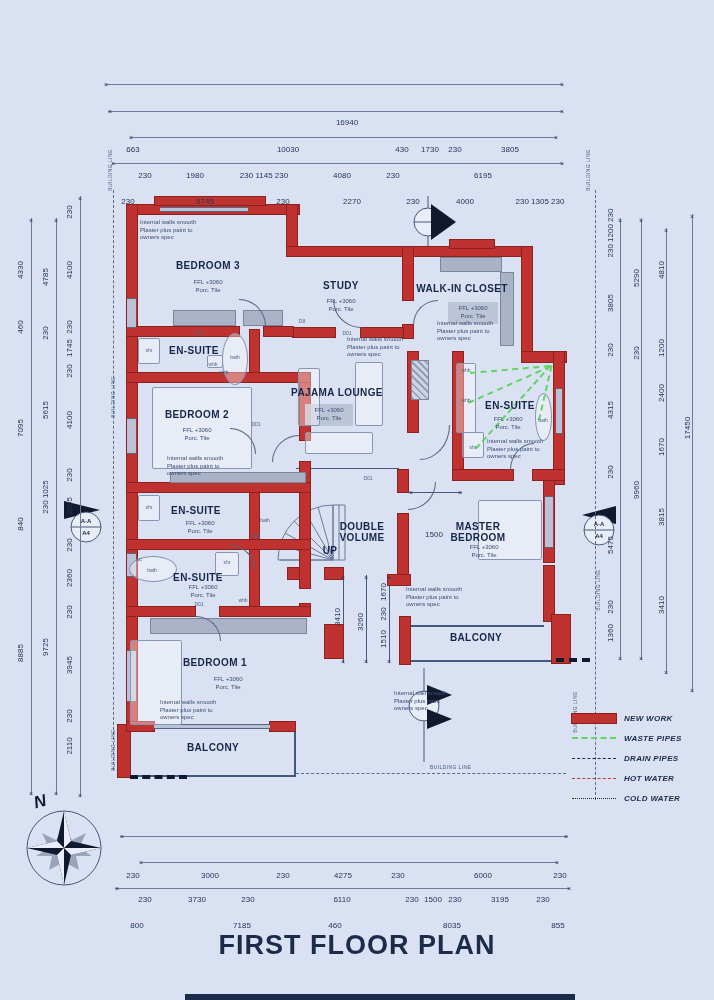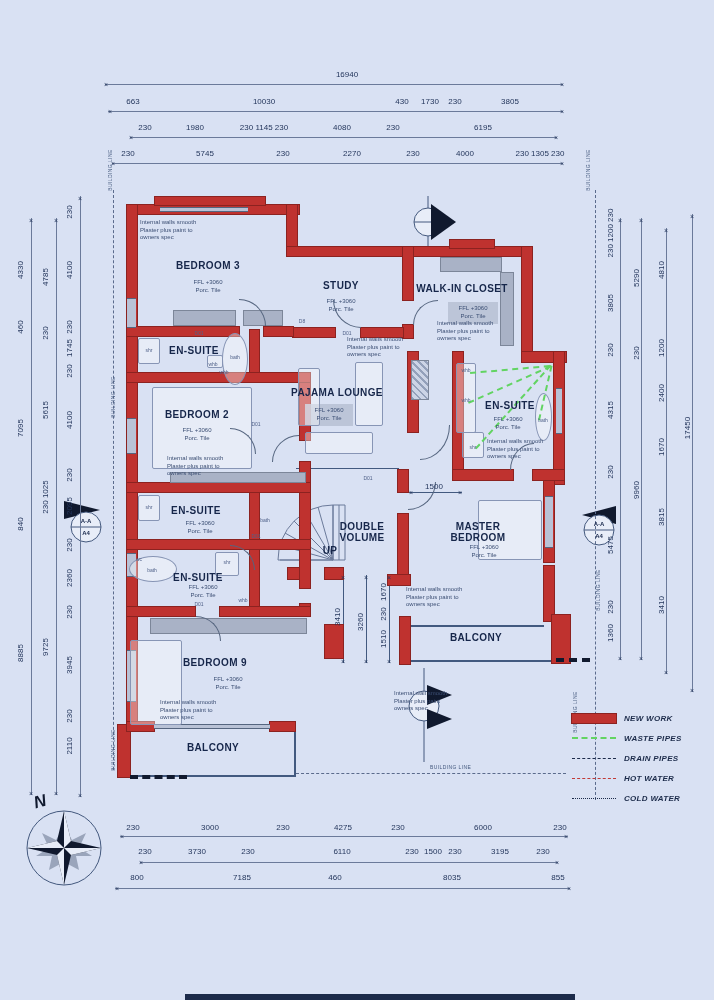--- a/index.html
+++ b/index.html
@@ -25,7 +25,7 @@
   .bl2{border-bottom:1px solid #55657f;border-left:1px solid #55657f;border-bottom-left-radius:100%;}
   .br{border-bottom:1px solid #55657f;border-right:1px solid #55657f;border-bottom-right-radius:100%;}
   .greenpipe{height:0;border-top:2px dashed #62d462;transform-origin:0 0;}
-  .dimtext{color:#24365c;font-size:8px;transform:translate(-50%,-50%);white-space:nowrap;}
+  .dimtext{color:#24365c;font-size:8px;transform:translate(-50%,-50%);white-space:nowrap;margin-top:48px;}
   .dimtext-v{color:#24365c;font-size:8px;transform:translate(-50%,-50%) rotate(-90deg);white-space:nowrap;}
   .tick{color:#24365c;font-size:7px;transform:translate(-50%,-50%);}
   .roomlabel{color:#16264a;font-weight:bold;font-size:10px;letter-spacing:.4px;transform:translate(-50%,-50%);white-space:pre;text-align:center;}

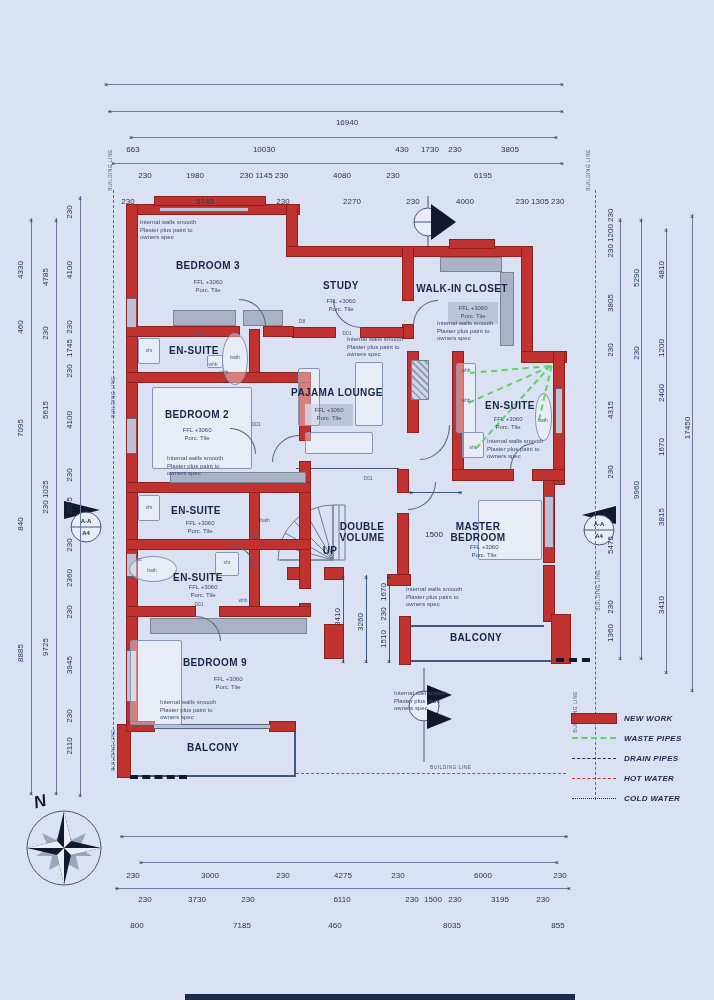--- a/index.html
+++ b/index.html
@@ -218,7 +218,7 @@
       <div class="blackdash" style="left: 556px; top: 658px; width: 34px; height: 3px;"></div>
       <div class="dimtext" style="left: 347px; top: 74px;">16940</div>
       <div class="dimtext" style="left: 133px; top: 101px;">663</div>
-      <div class="dimtext" style="left: 264px; top: 101px;">10030</div>
+      <div class="dimtext" style="left: 288px; top: 101px;">10030</div>
       <div class="dimtext" style="left: 402px; top: 101px;">430</div>
       <div class="dimtext" style="left: 430px; top: 101px;">1730</div>
       <div class="dimtext" style="left: 455px; top: 101px;">230</div>

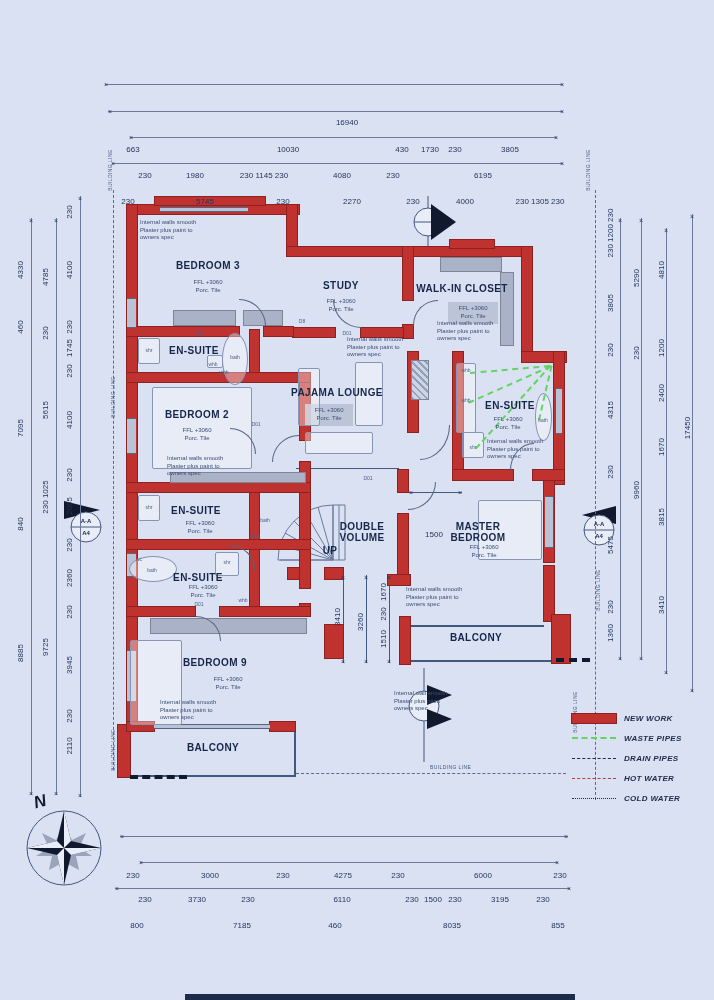--- a/index.html
+++ b/index.html
@@ -354,7 +354,7 @@
       <div class="roomlabel" style="left: 478px; top: 532px;">MASTER
 BEDROOM</div>
       <div class="roomlabel" style="left: 198px; top: 577px;">EN-SUITE</div>
-      <div class="roomlabel" style="left: 215px; top: 662px;">BEDROOM 9</div>
+      <div class="roomlabel" style="left: 215px; top: 662px;">BEDROOM 1</div>
       <div class="roomlabel" style="left: 213px; top: 747px;">BALCONY</div>
       <div class="roomlabel" style="left: 476px; top: 637px;">BALCONY</div>
       <div class="roomlabel" style="left: 330px; top: 550px;">UP</div>

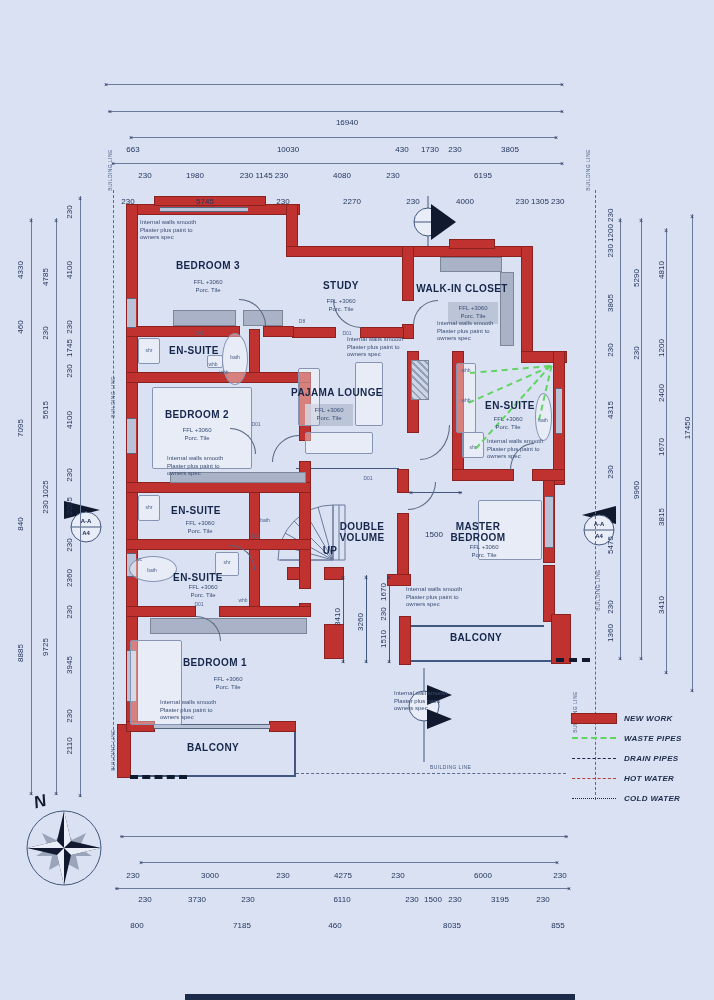--- a/index.html
+++ b/index.html
@@ -471,6 +471,7 @@
   </svg>
 
   <div id="titleblock">
+    <div id="title-line1">FIRST FLOOR PLAN</div>
   </div>
   <div id="title-bar"></div>
 </div>

